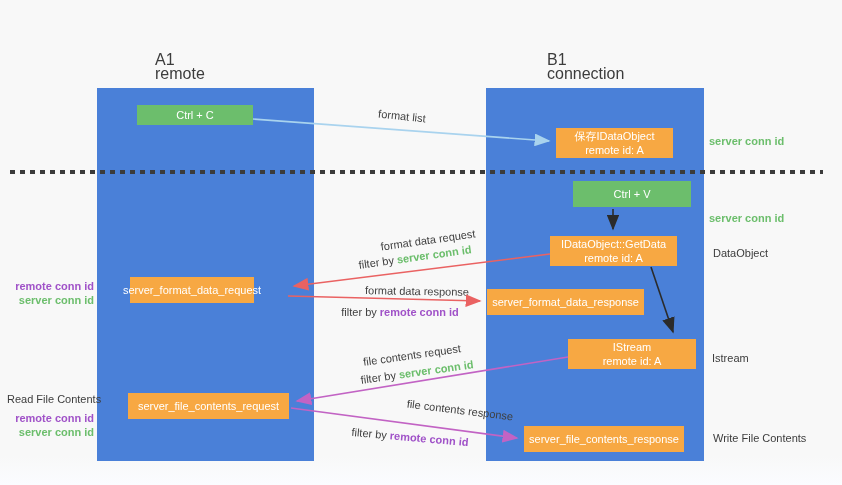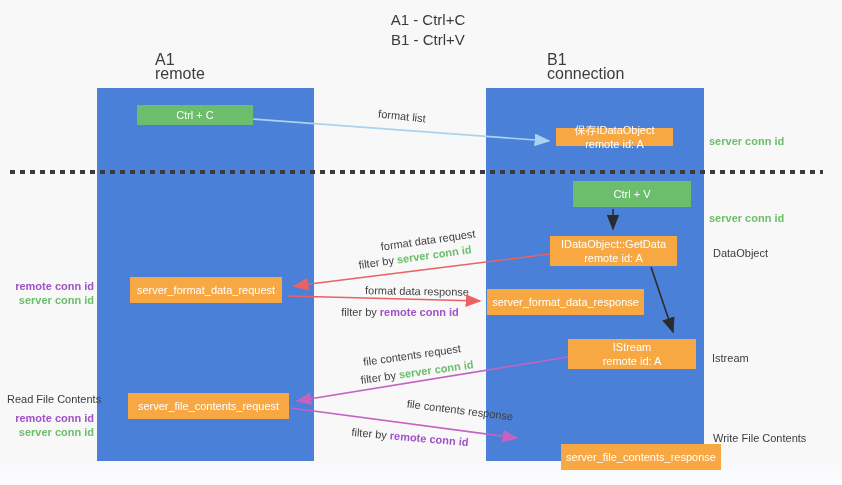--- a/index.html
+++ b/index.html
@@ -30,10 +30,6 @@
 
 <div class="stage">
 
-  <div class="title">
-    <div>A1 - Ctrl+C</div>
-    <div>B1 - Ctrl+V</div>
-  </div>
 
   <div class="col-header" style="left:155px;top:53px;width:100px;">
     <div>A1</div>

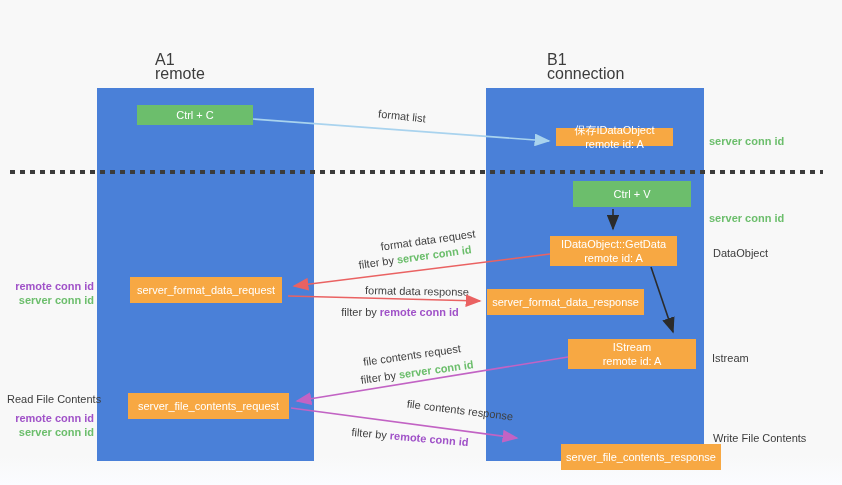--- a/index.html
+++ b/index.html
@@ -49,7 +49,7 @@
     <span>Ctrl + C</span>
   </div>
 
-  <div class="node orange-box" style="left:556px;top:128px;width:117px;height:18px;">
+  <div class="node orange-box" style="left:556px;top:128px;width:117px;height:30px;">
     <span>保存IDataObject</span>
     <span>remote id: A</span>
   </div>

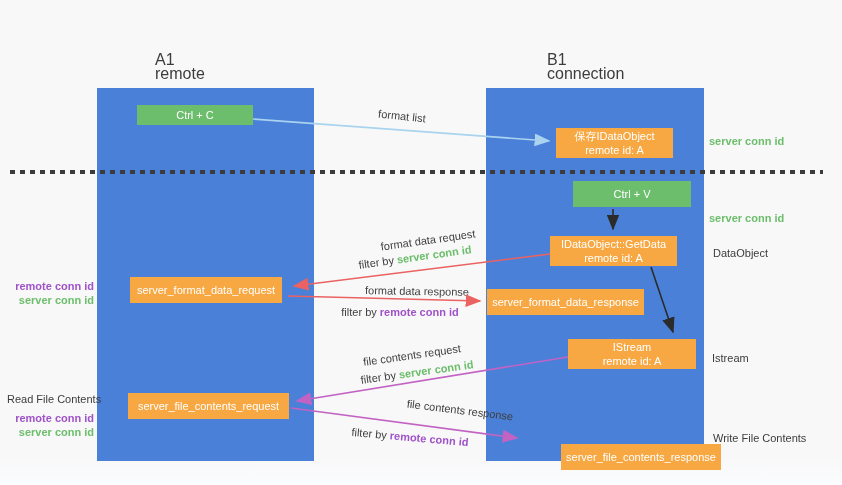--- a/index.html
+++ b/index.html
@@ -63,7 +63,7 @@
     <span>remote id: A</span>
   </div>
 
-  <div class="node orange-box" style="left:130px;top:277px;width:152px;height:26px;">
+  <div class="node orange-box" style="left:130px;top:277px;width:124px;height:26px;">
     <span>server_format_data_request</span>
   </div>
 

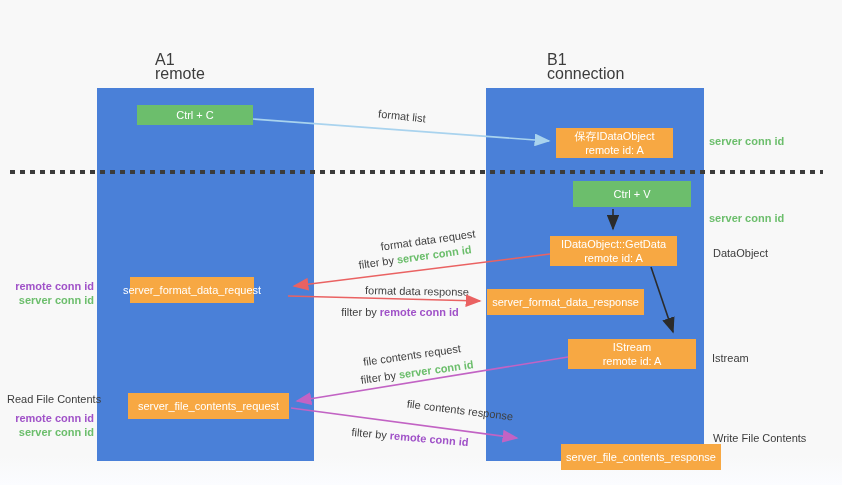--- a/index.html
+++ b/index.html
@@ -80,7 +80,7 @@
     <span>server_file_contents_request</span>
   </div>
 
-  <div class="node orange-box" style="left:524px;top:444px;width:160px;height:26px;margin-left:37px;">
+  <div class="node orange-box" style="left:524px;top:426px;width:160px;height:26px;">
     <span>server_file_contents_response</span>
   </div>
 

